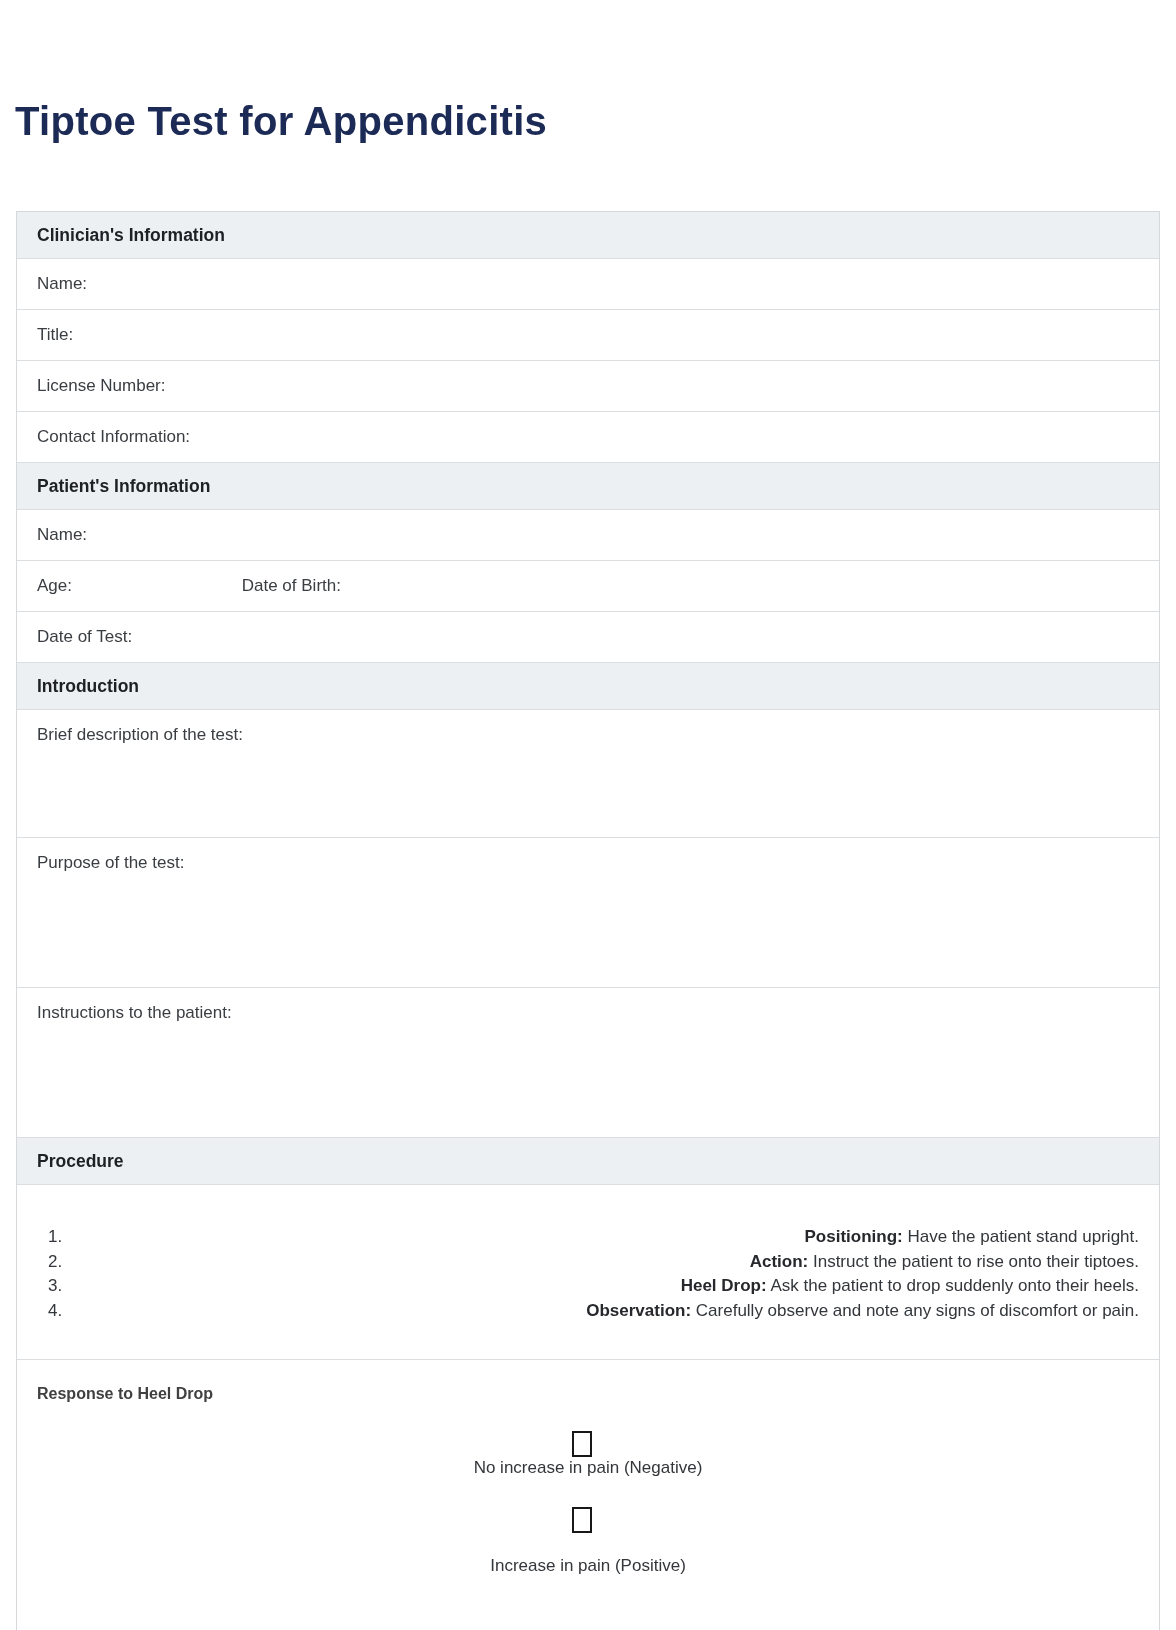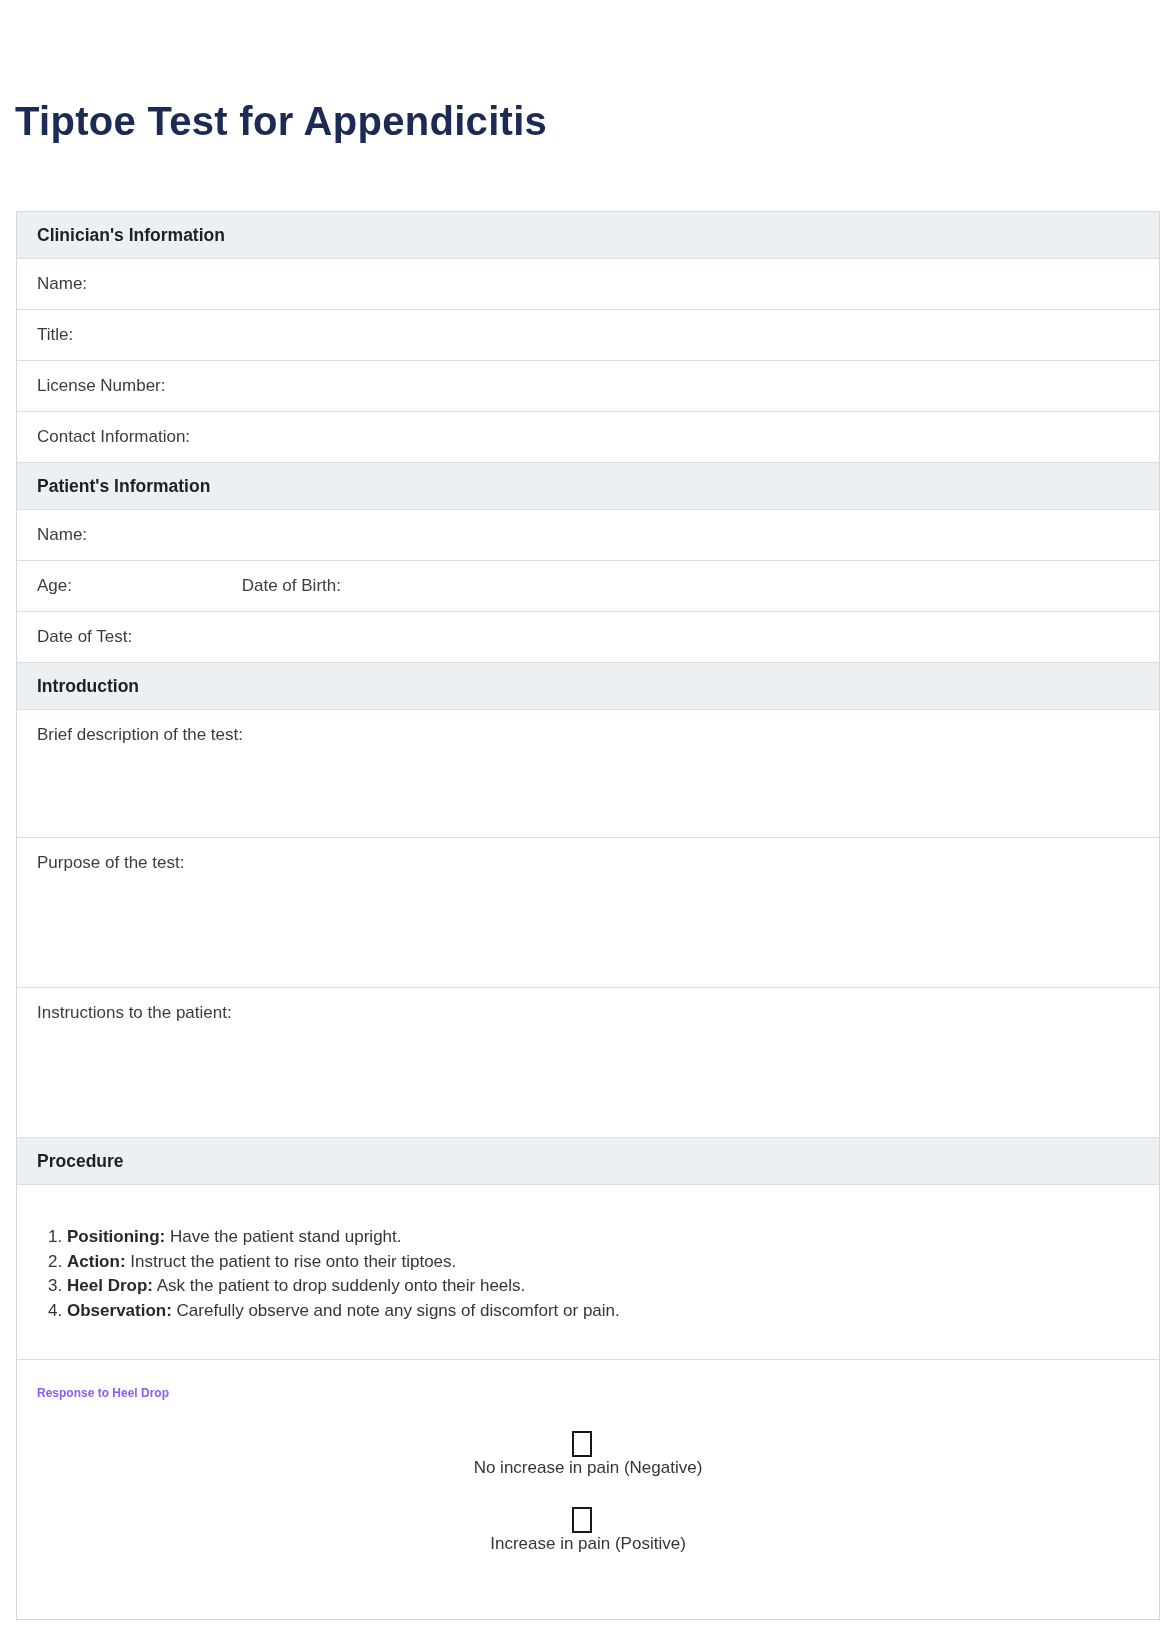--- a/index.html
+++ b/index.html
@@ -54,6 +54,7 @@
     font-size: 17px;
     line-height: 24.5px;
     color: #33363a;
+    text-align: right;
   }
   .row-procedure li strong { color: #26282c; }
   .row-scoring { padding: 16px 20px 48px; }

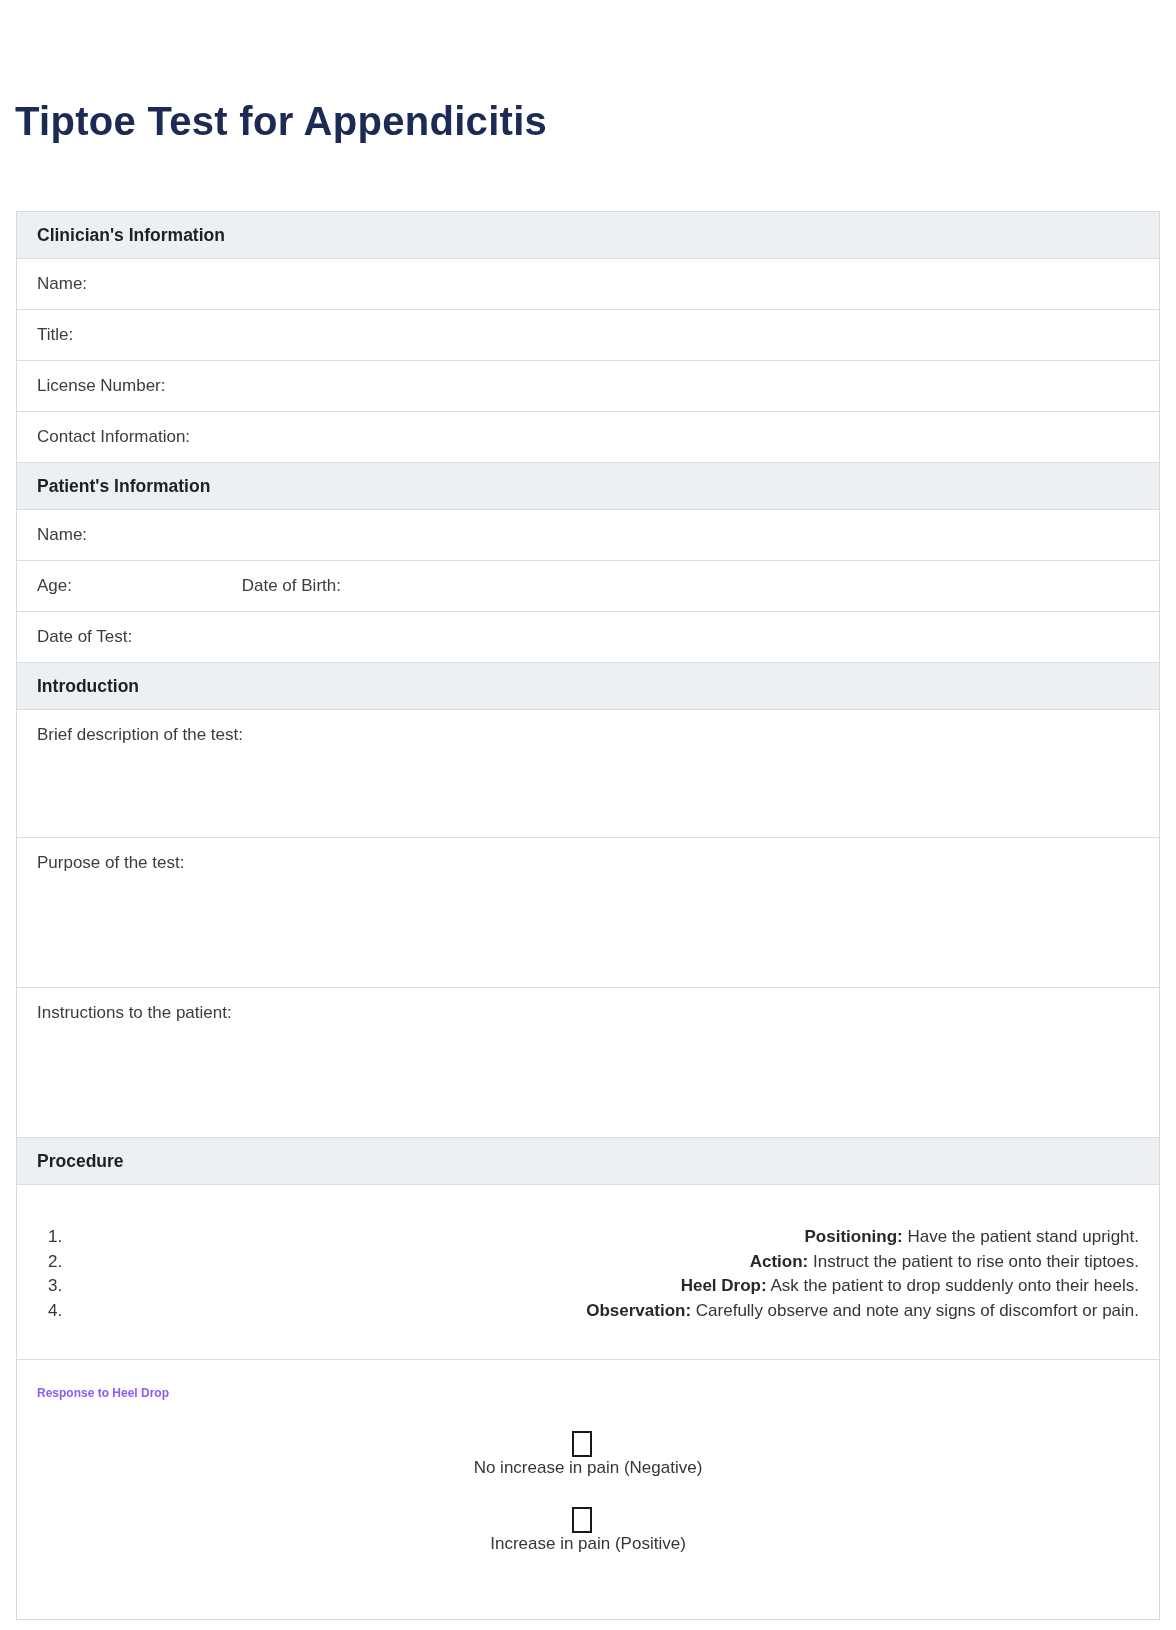--- a/index.html
+++ b/index.html
@@ -60,10 +60,10 @@
   .row-scoring { padding: 16px 20px 48px; }
   .scoring-subheader {
     margin: 6px 0 26px;
-    font-size: 12px;
+    font-size: 16px;
     line-height: 23px;
     font-weight: 700;
-    color: #8b5cf6;
+    color: #404040;
   }
   .option-row {
     display: flex;

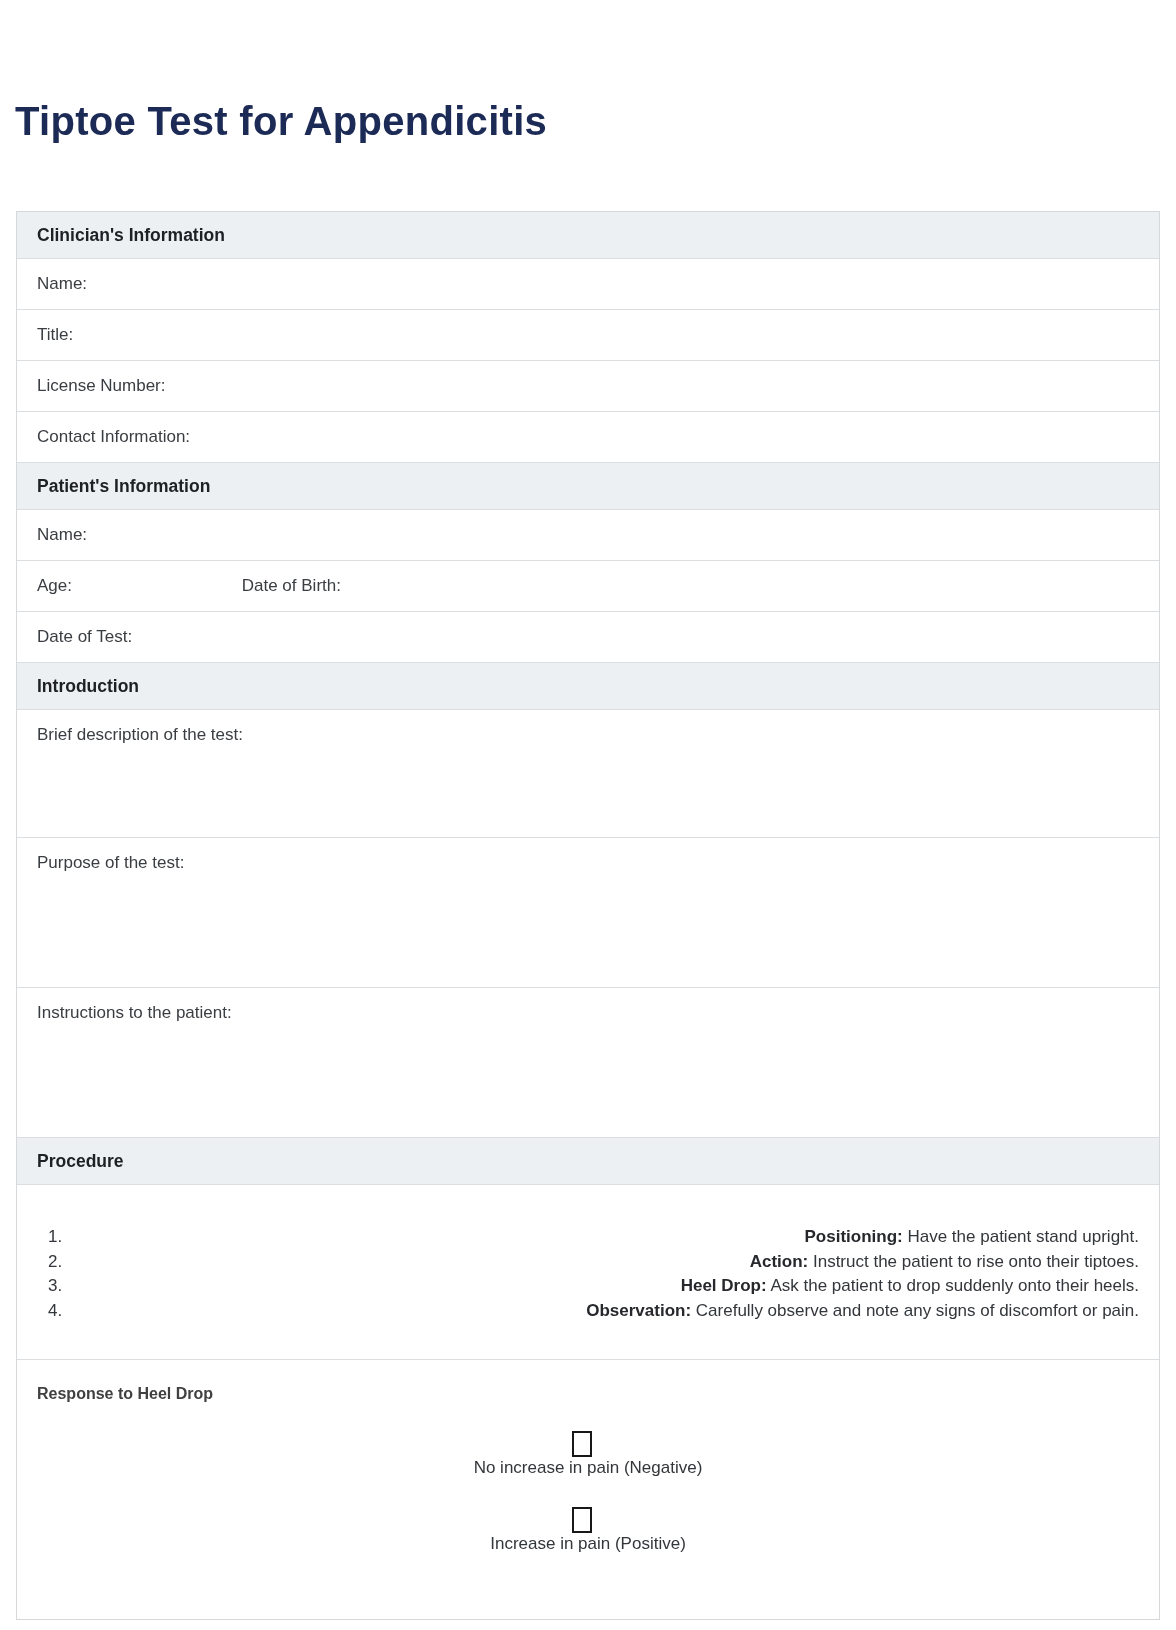--- a/index.html
+++ b/index.html
@@ -75,7 +75,7 @@
     cursor: pointer;
     flex-direction: column;
   }
-  .option-row:last-child { margin-bottom: 16px; }
+  .option-row:last-child { margin-bottom: 16px; gap: 22px; }
   .checkbox {
     width: 20px;
     height: 26px;

